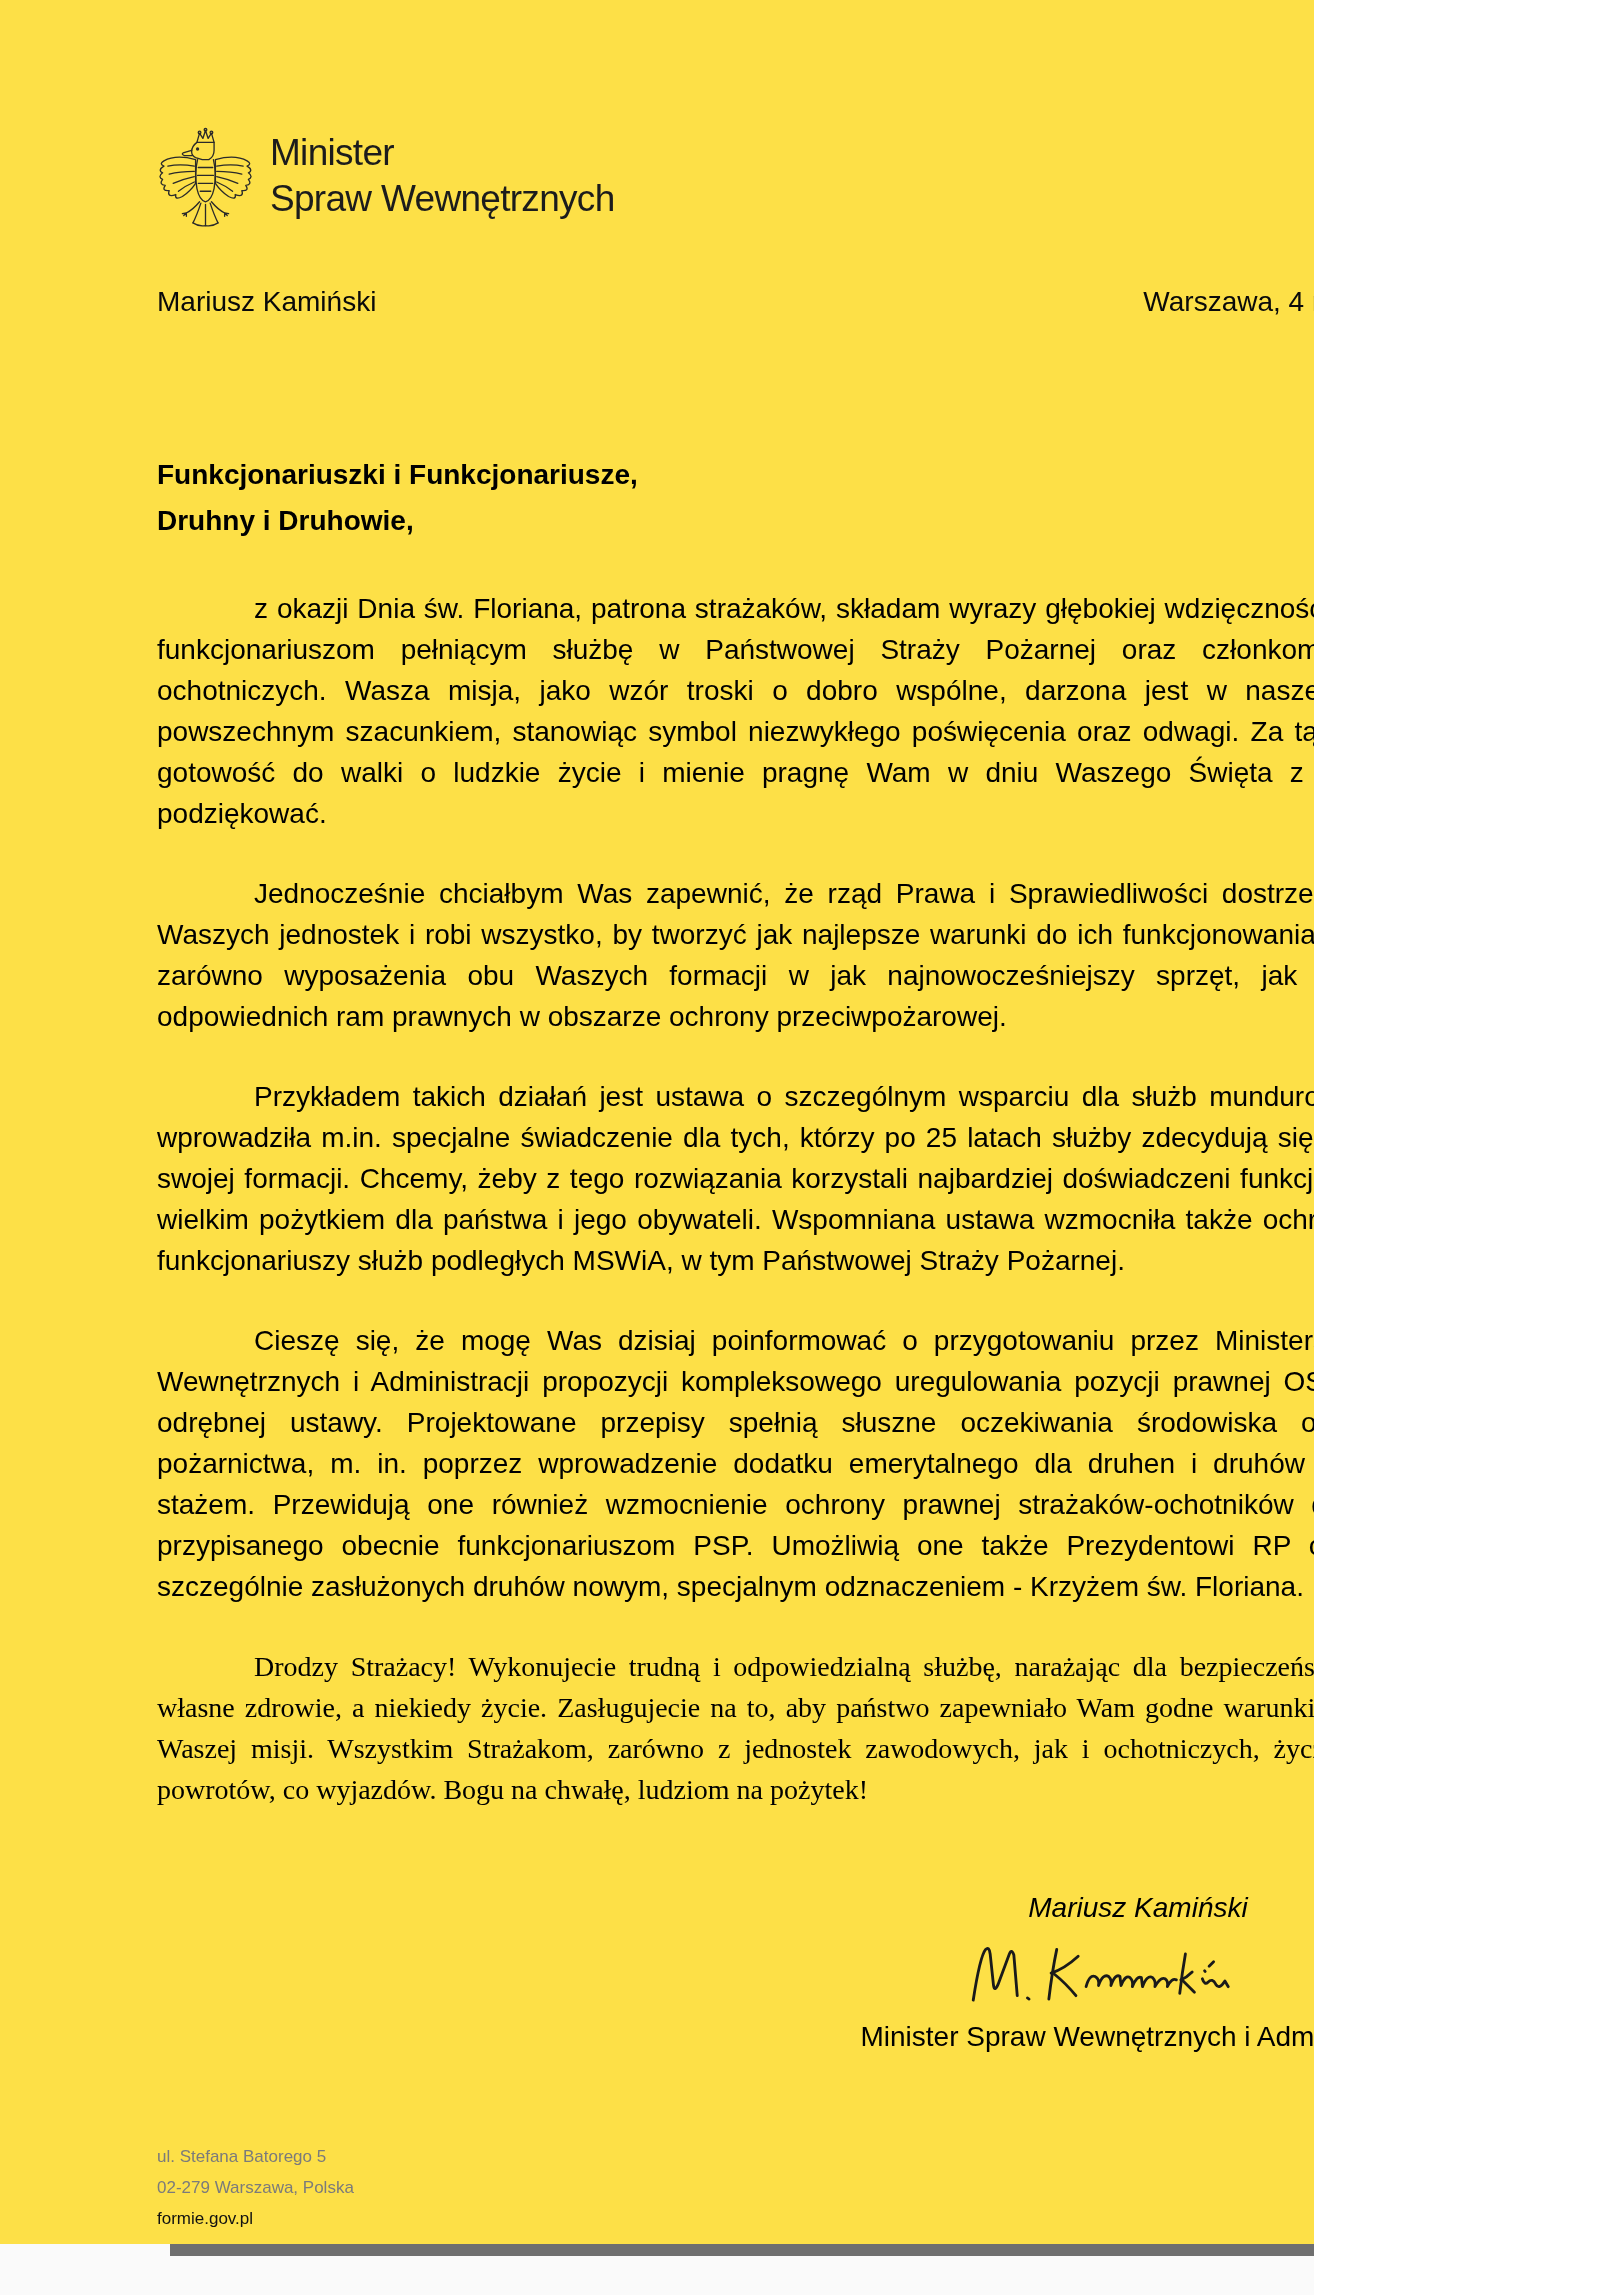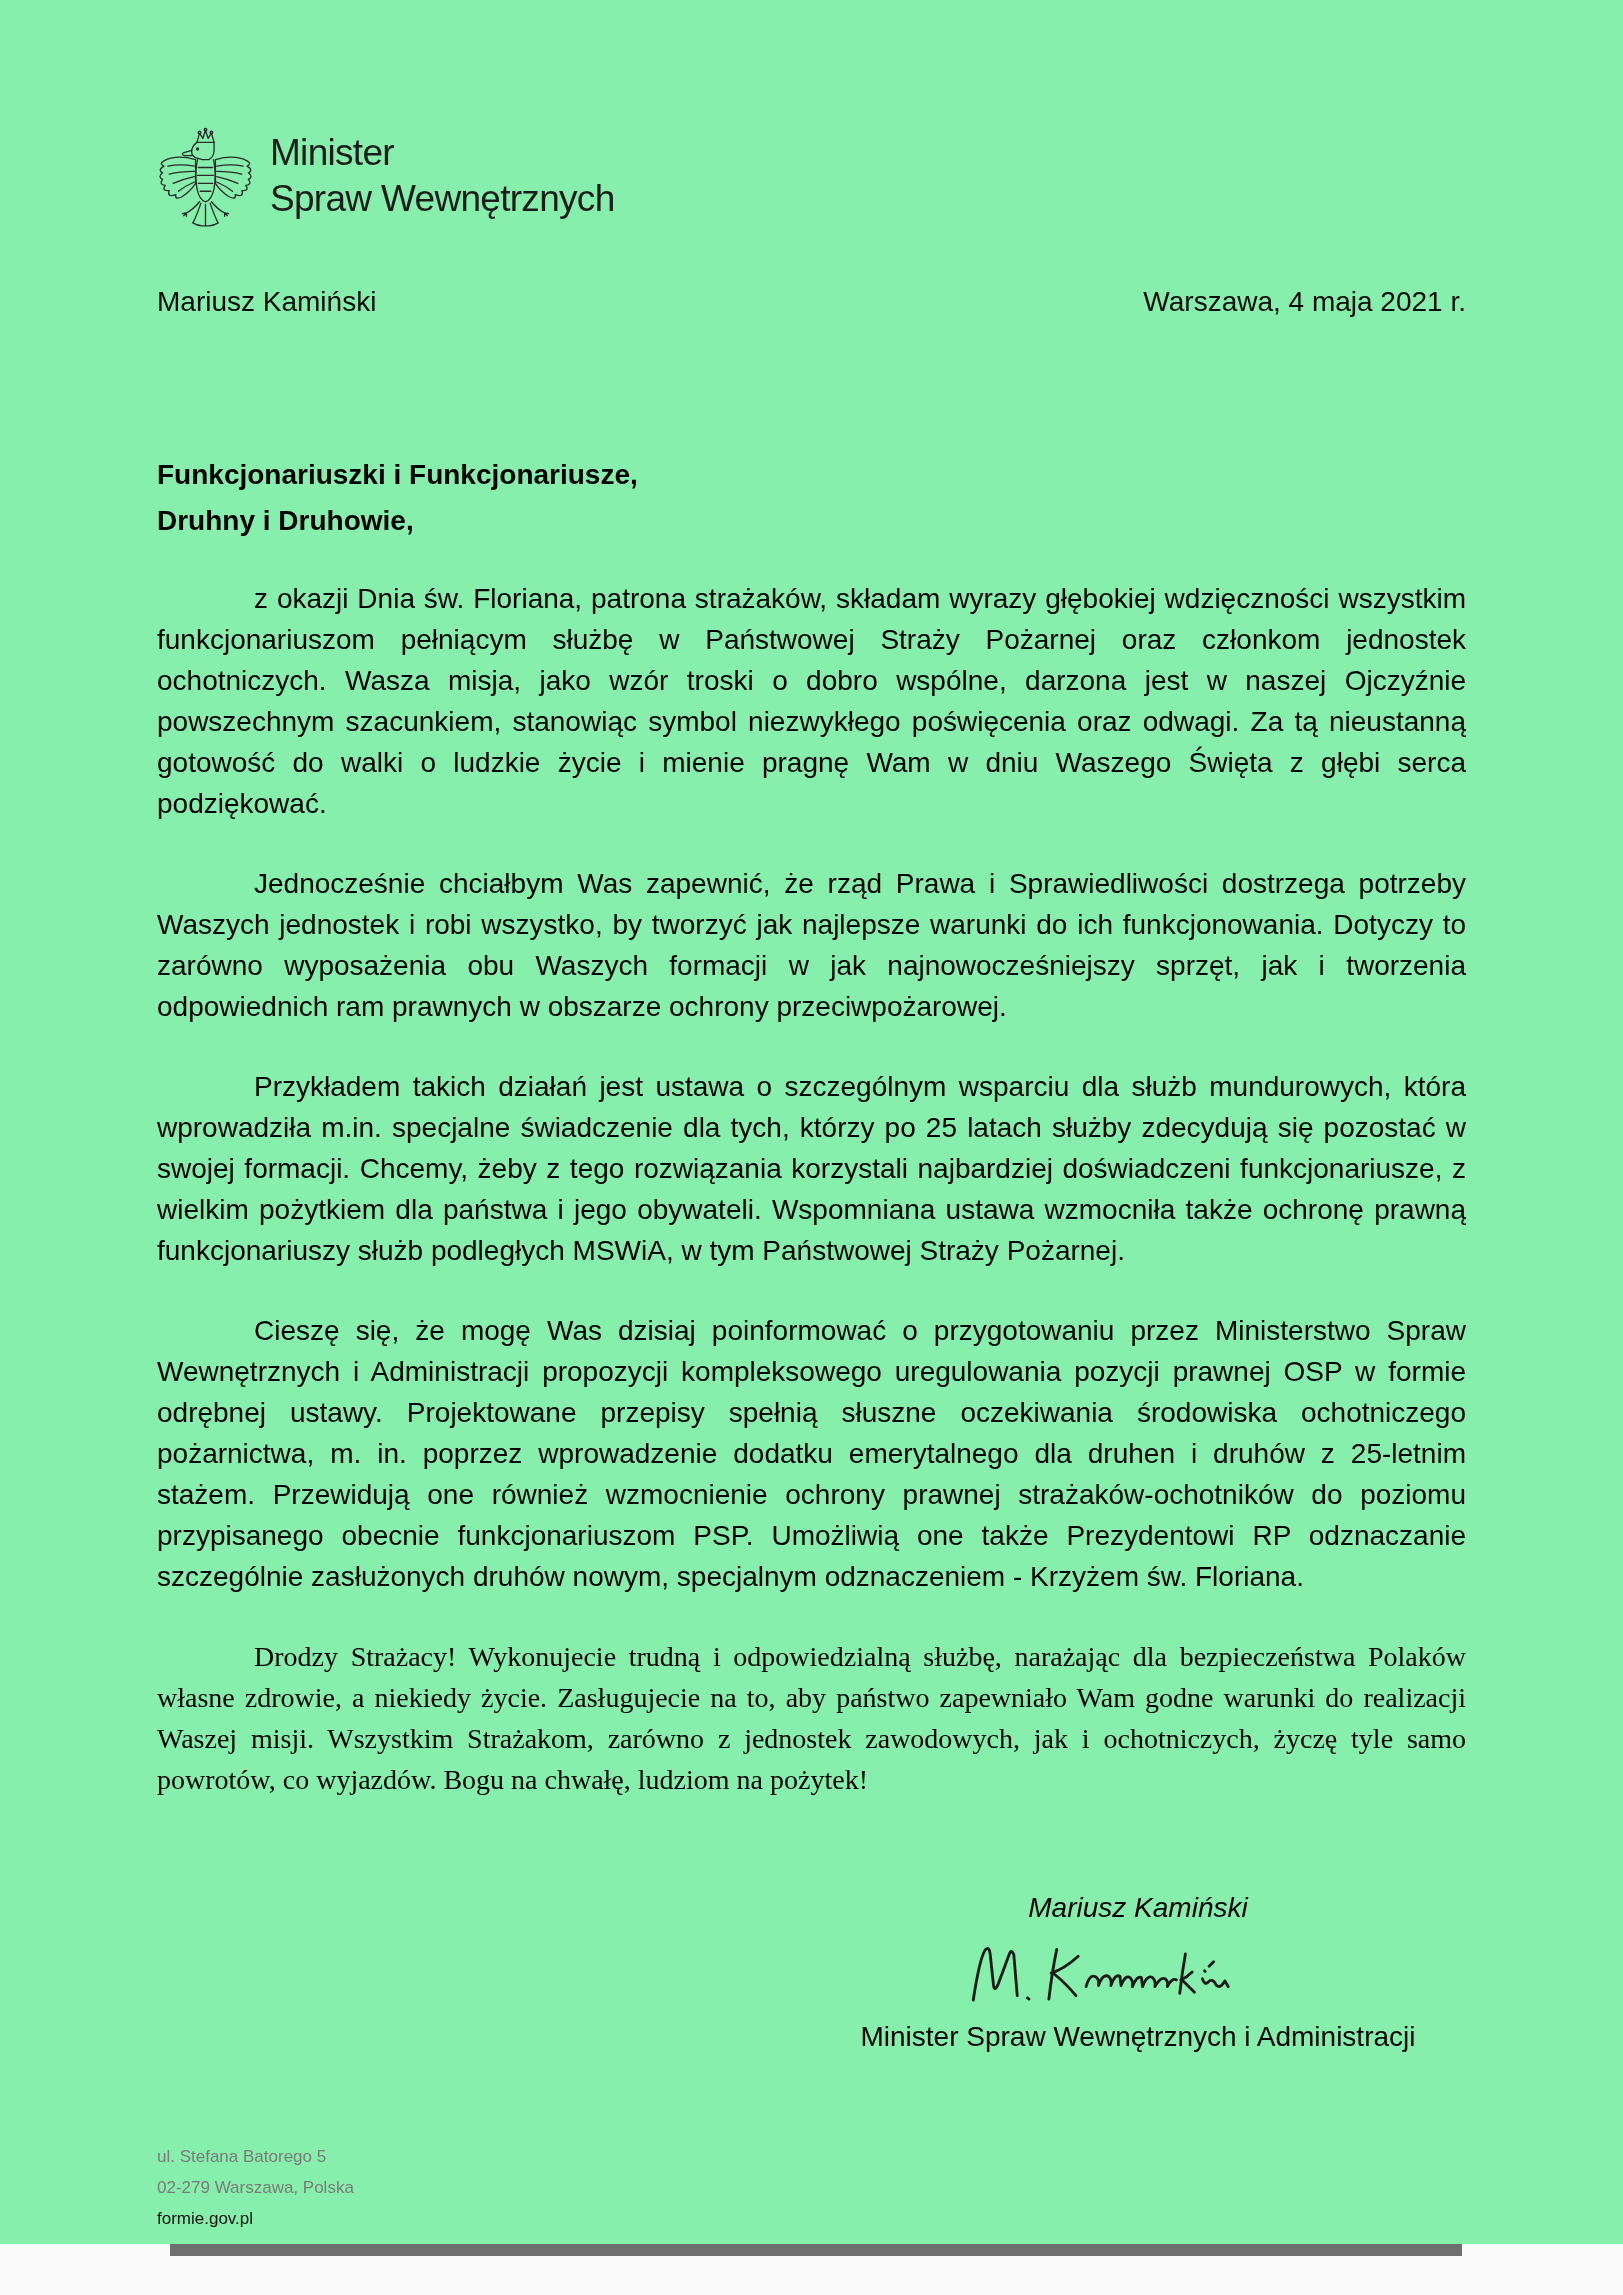--- a/index.html
+++ b/index.html
@@ -13,9 +13,9 @@
   body{font-family:"Liberation Sans", sans-serif;color:var(--ink);}
   .page{
     position:relative;
-    width:1623px;
+    width:1314px;
     height:2295px;
-    background:#86efac;
+    background:#fde047;
     overflow:hidden;
   }
 

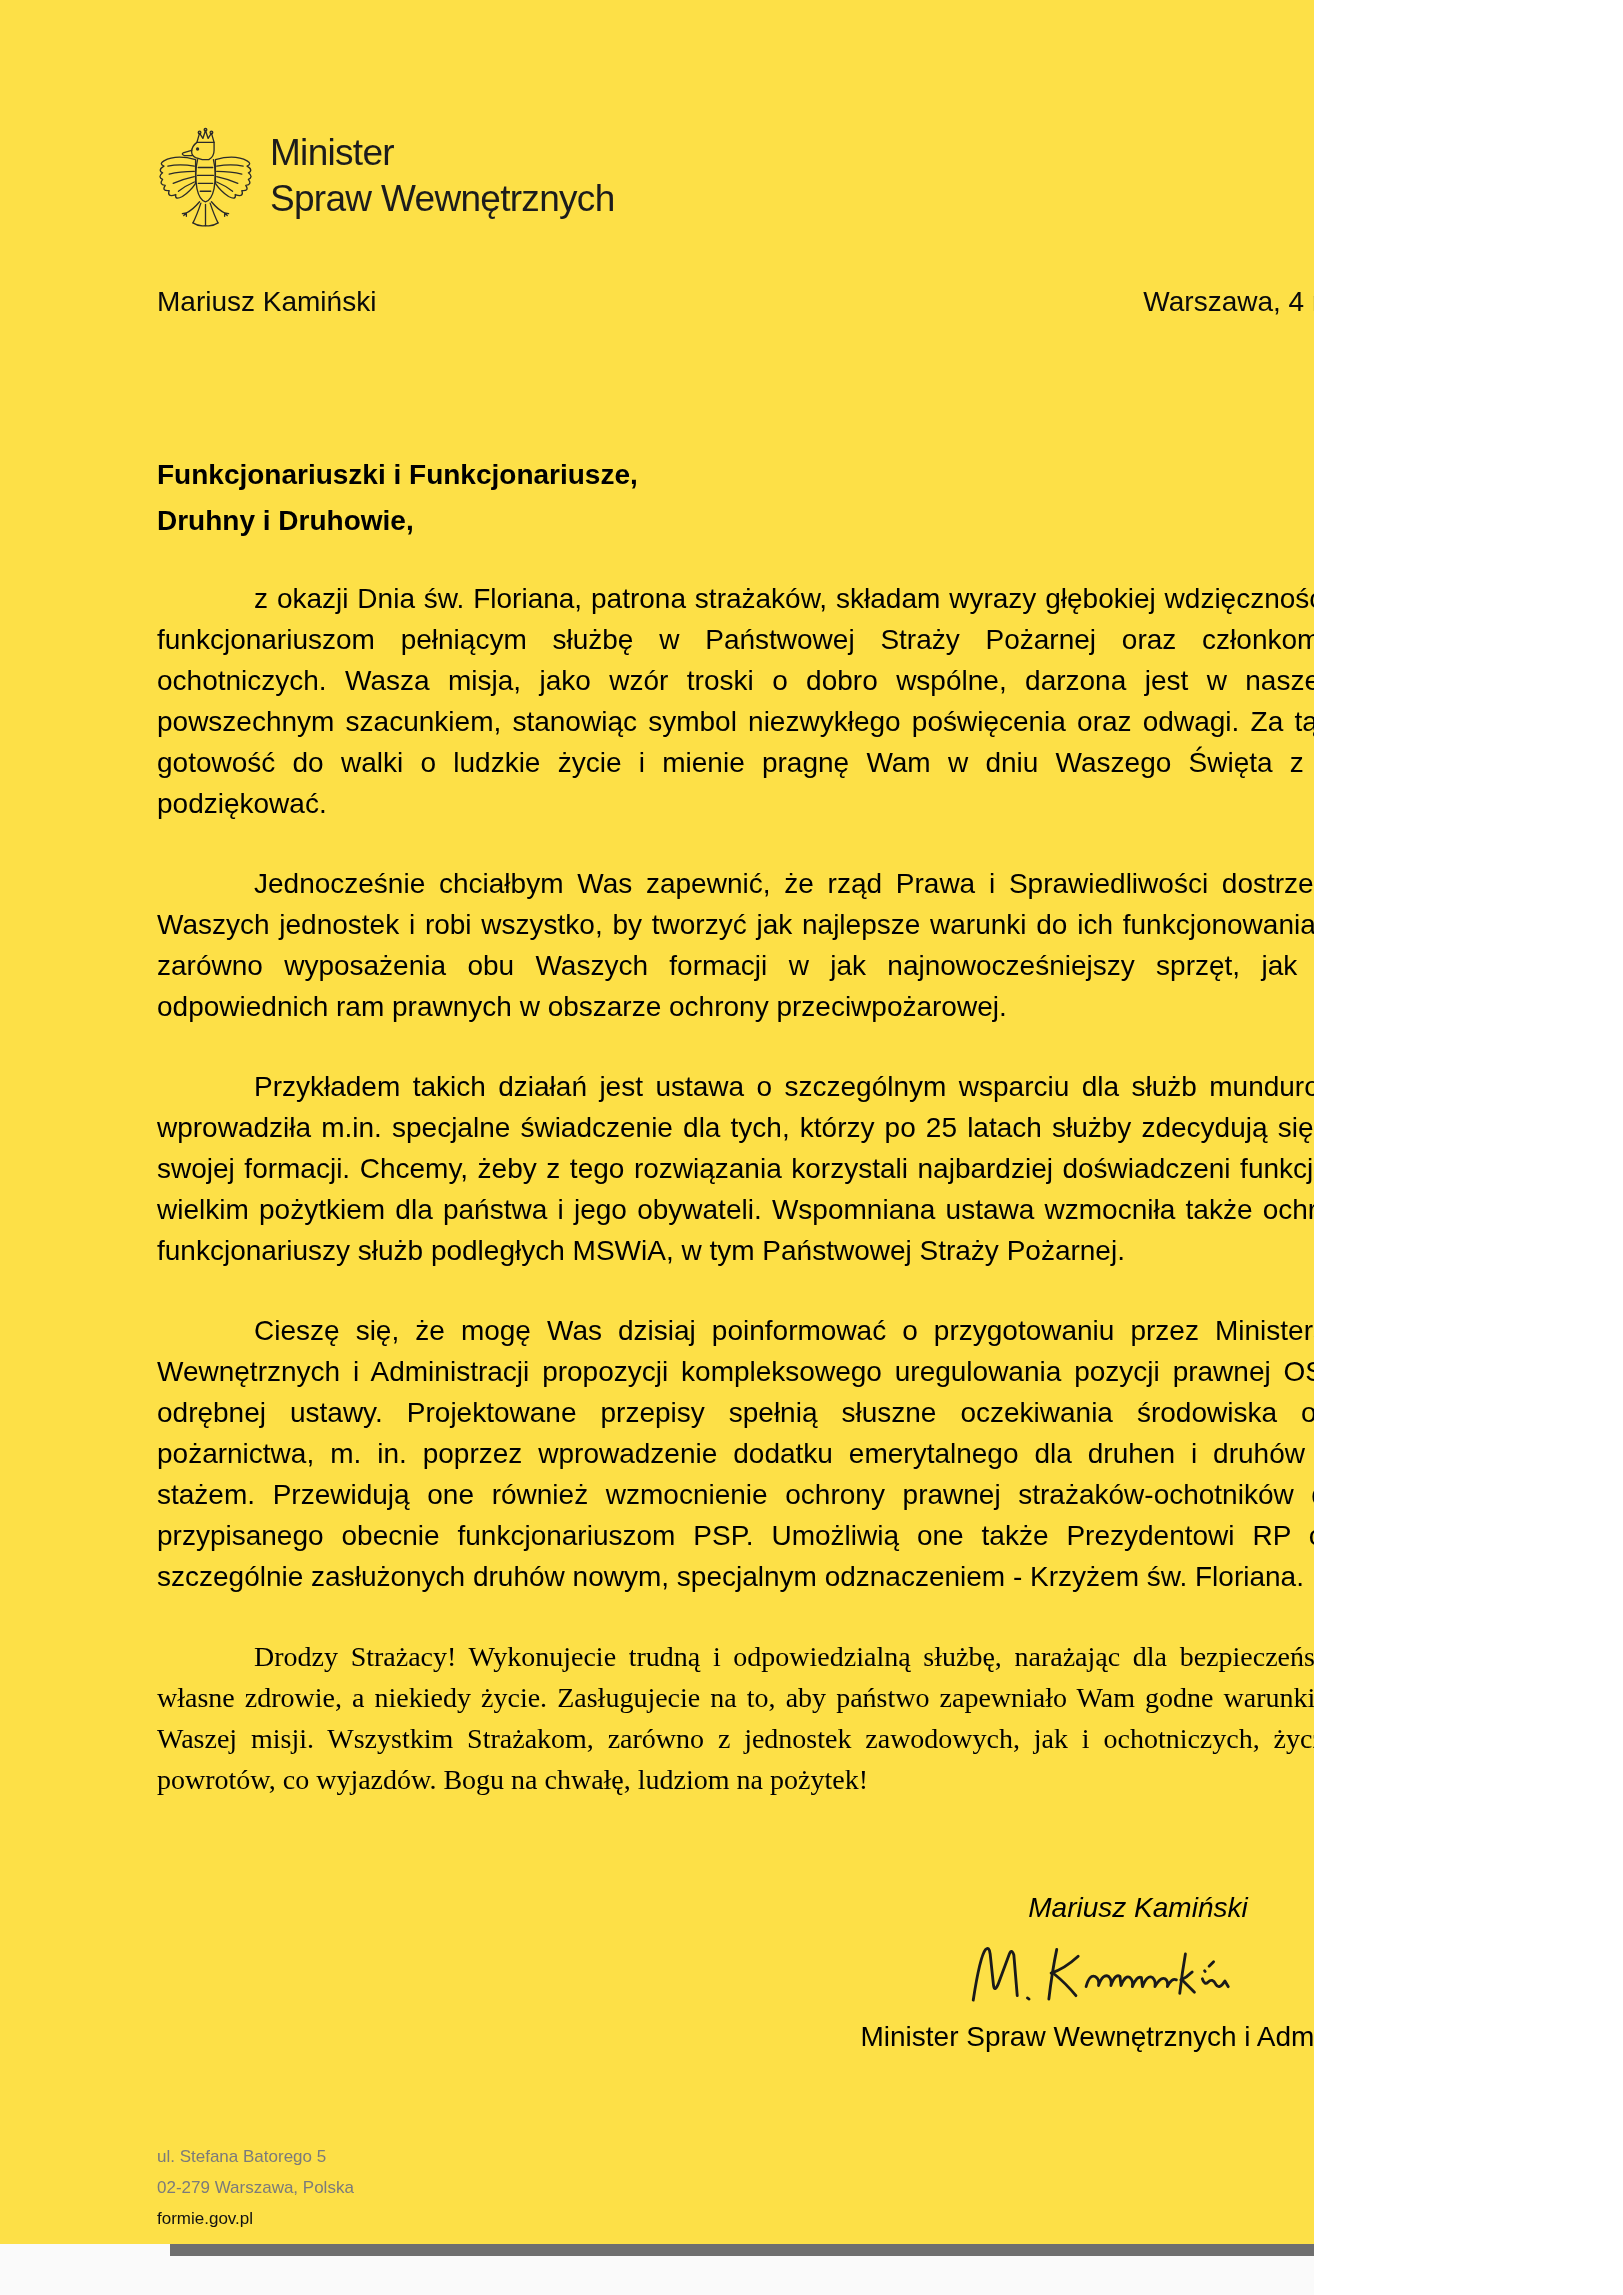--- a/index.html
+++ b/index.html
@@ -57,7 +57,7 @@
   .salutation{
     font-weight:bold;
     line-height:46px;
-    margin-bottom:34px;
+    margin-bottom:44px;
   }
   .letter-paragraphs p{
     text-align:justify;

